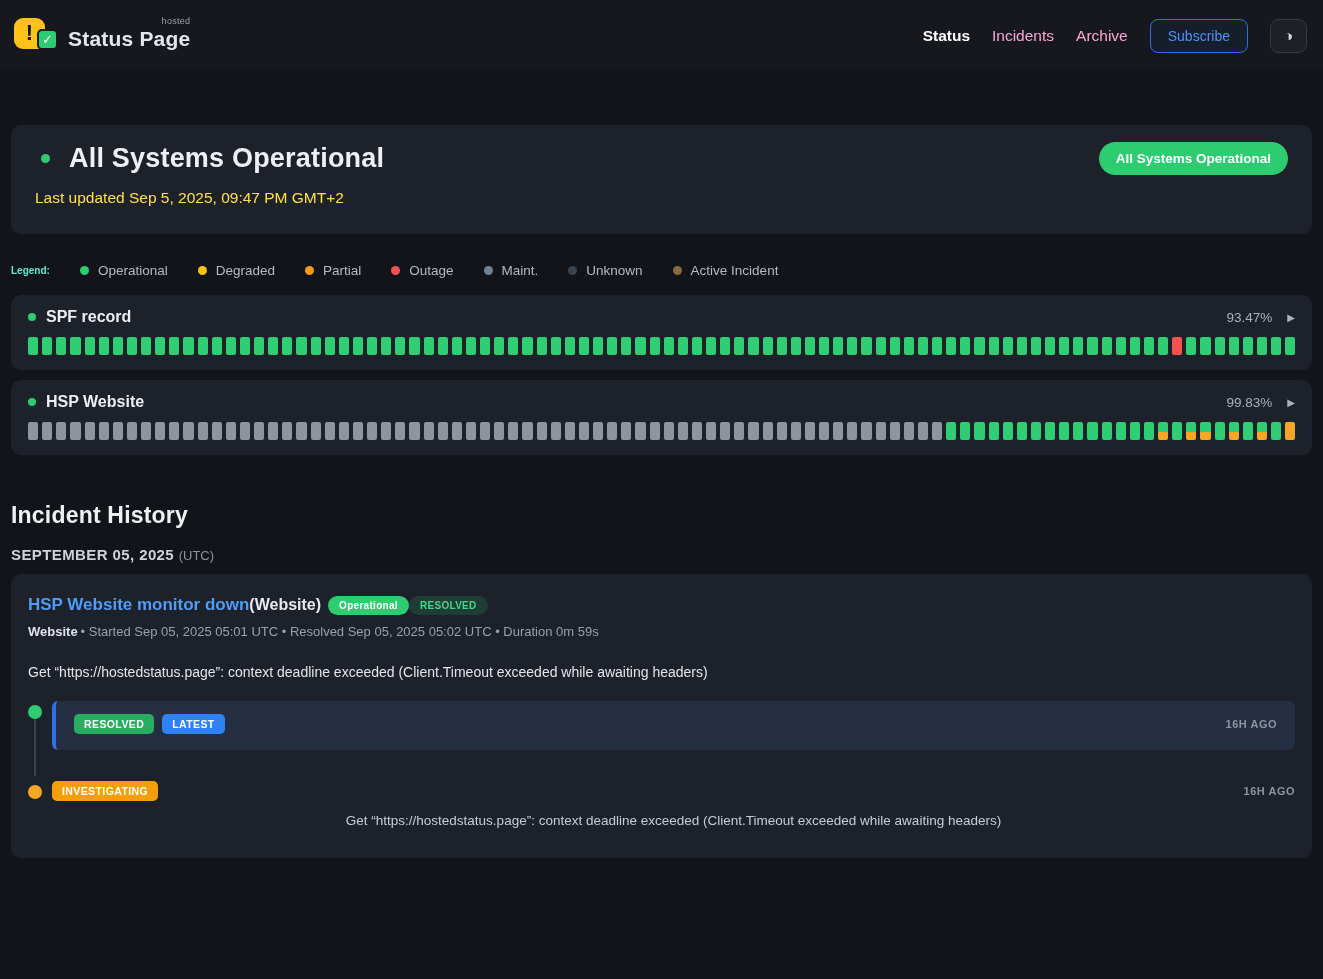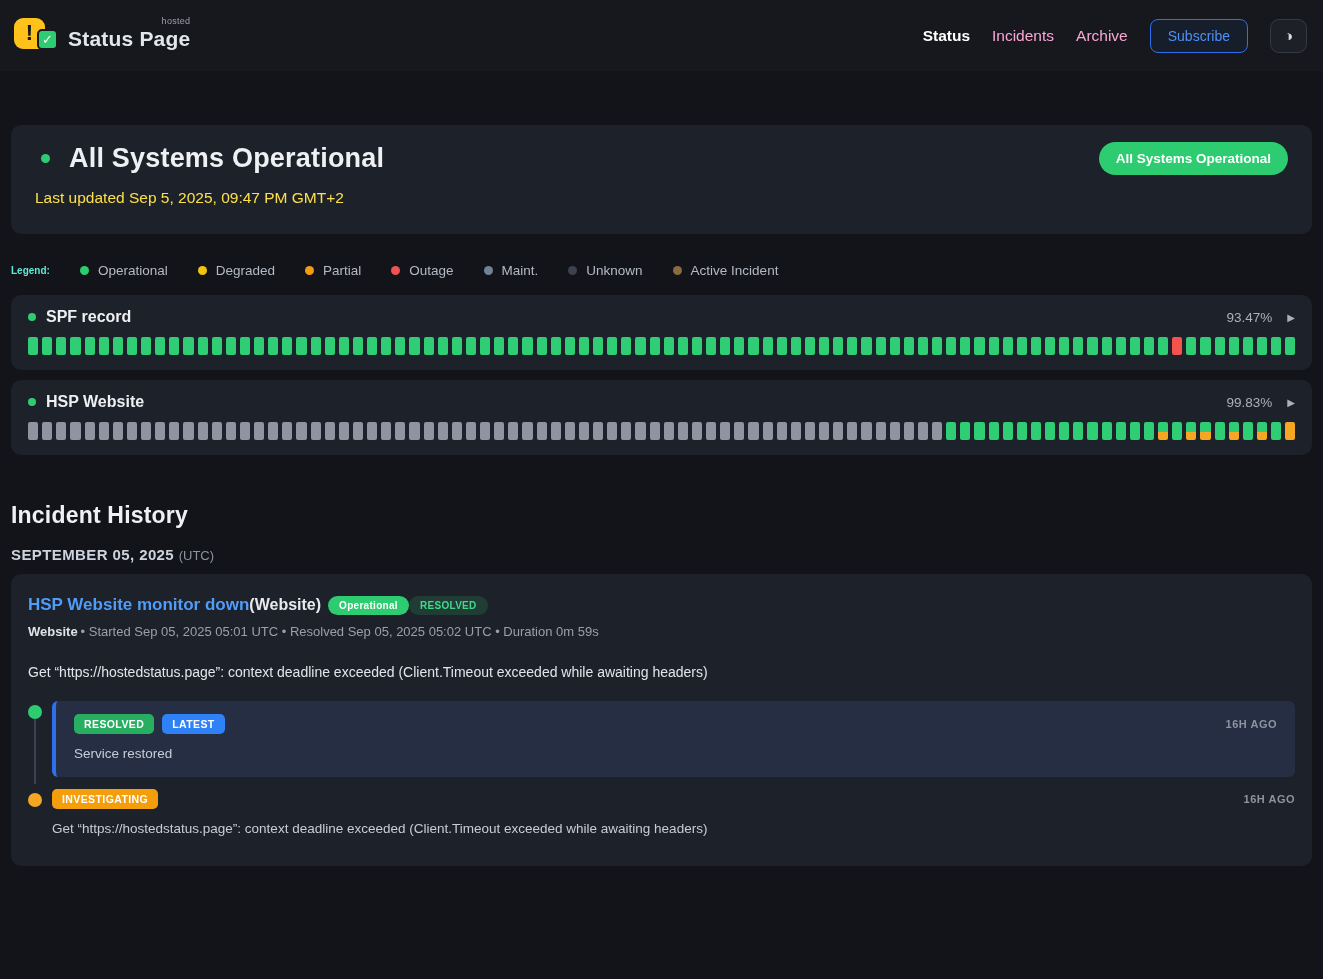--- a/index.html
+++ b/index.html
@@ -386,7 +386,6 @@
             <span class="tag tag-blue">LATEST</span>
             <span class="update-time">16H AGO</span>
           </div>
-          <div class="update-text">Service restored</div>
         </div>
       </div>
       <div class="update">

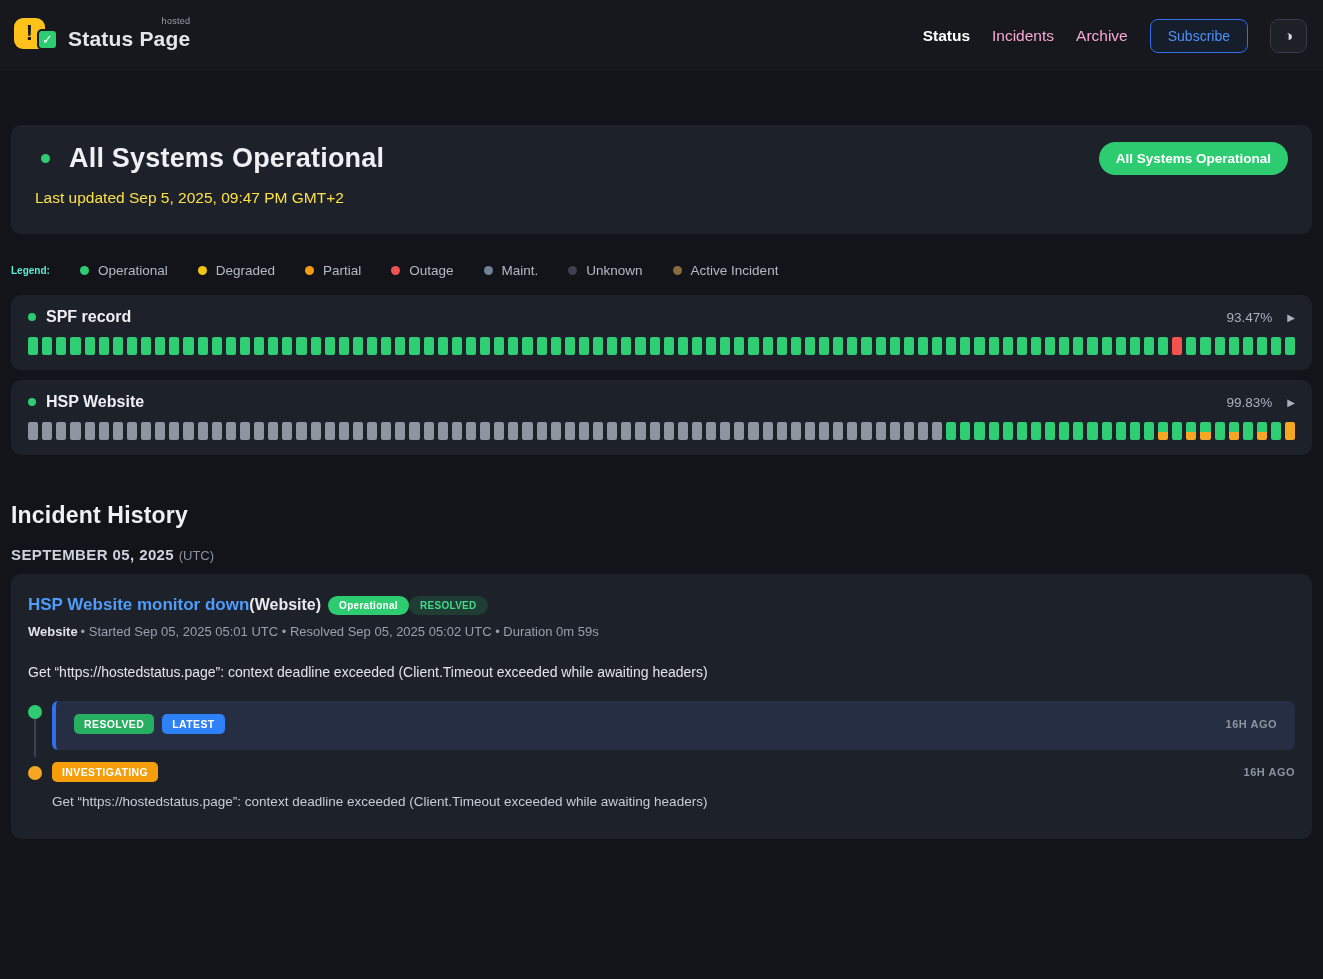--- a/index.html
+++ b/index.html
@@ -69,7 +69,7 @@
   .timeline { margin-top:21px; position:relative; }
   .timeline::before { content:""; position:absolute; left:6px; top:16px; bottom:52px; width:2px; background:#3a4150; }
   .update { position:relative; padding-left:24px; }
-  .update + .update { margin-top:12px; }
+  .update + .update { margin-top:31px;text-align:center; }
   .tl-dot { position:absolute; left:0; top:4px; width:14px; height:14px; border-radius:50%; }
   .tl-green { background:#2ecc71; }
   .tl-orange { background:#f5a623; }

